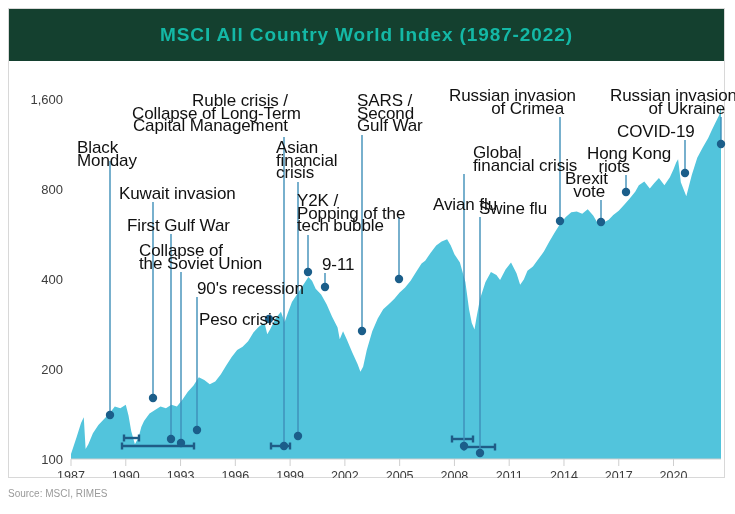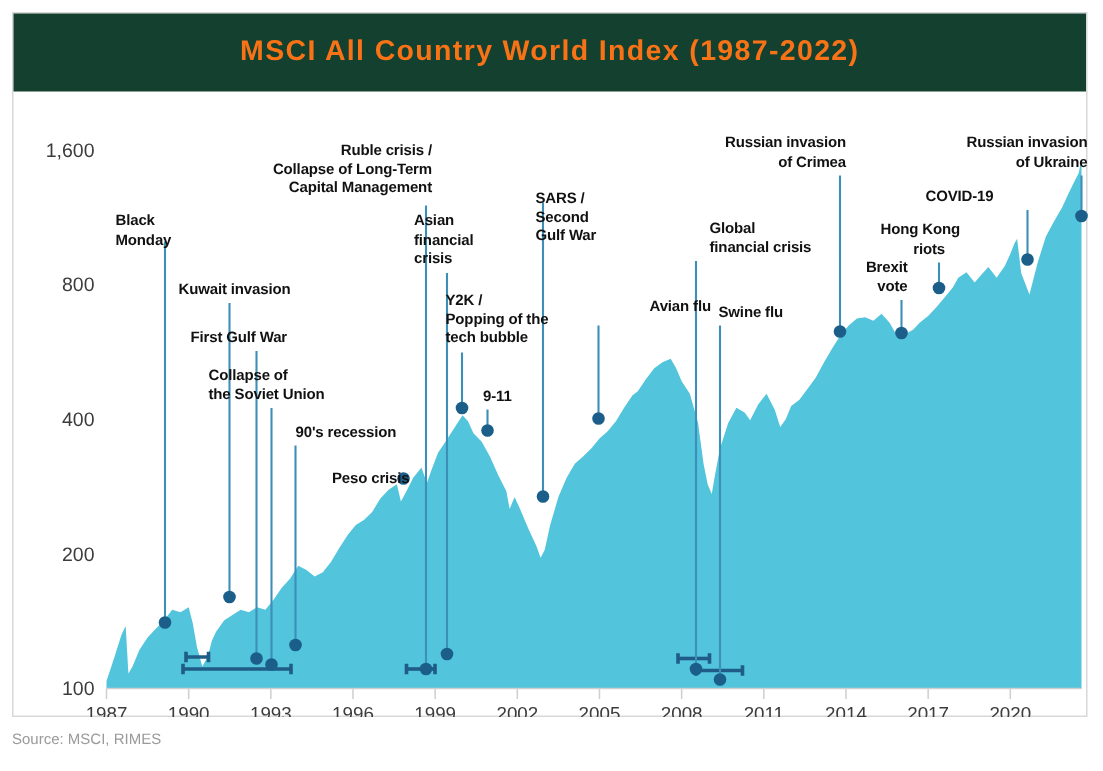--- a/index.html
+++ b/index.html
@@ -13,7 +13,7 @@
   
   #title-bar{position:absolute;left:0;top:0;width:100%;height:52px;
              background:#14402F;display:flex;align-items:center;justify-content:center;}
-  #title-text{color:#f97316;font-size:19px;font-weight:bold;letter-spacing:.9px;white-space:nowrap;}
+  #title-text{color:#14b8a6;font-size:19px;font-weight:bold;letter-spacing:.9px;white-space:nowrap;}
 
   
   #plot{position:absolute;left:0;top:52px;width:717px;height:292px;}

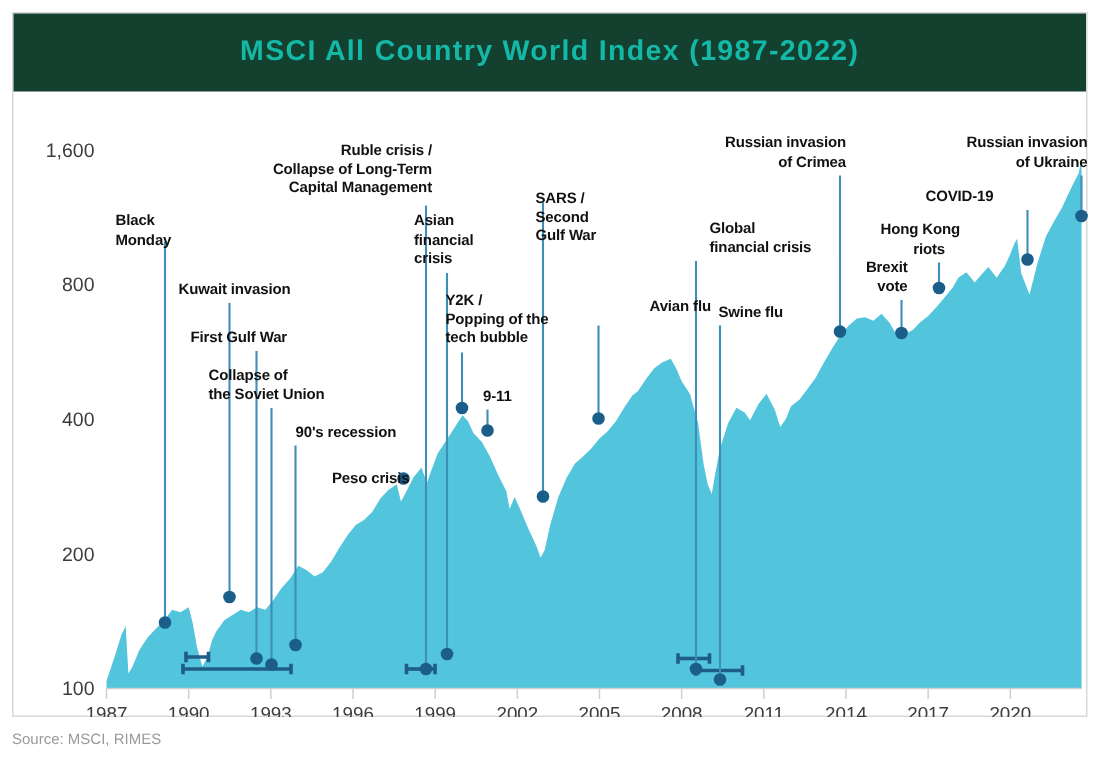--- a/index.html
+++ b/index.html
@@ -25,7 +25,7 @@
   .xlab{font-size:12.5px;fill:#3c3c3c;font-family:"Liberation Sans",sans-serif;}
 
   
-  .anno{position:absolute;font-size:10px;font-weight:bold;color:#111111;
+  .anno{position:absolute;font-size:17px;font-weight:normal;color:#111111;
         line-height:12.6px;white-space:pre;letter-spacing:-.1px;}
   .anno.r{text-align:right;}
 

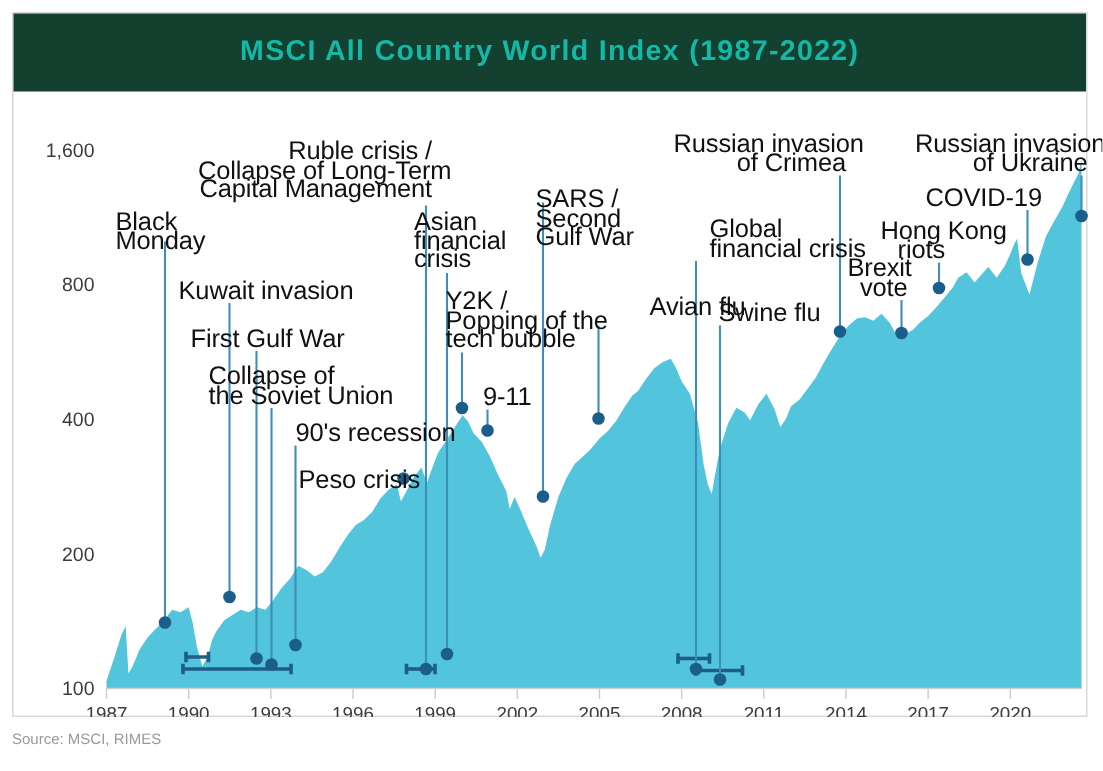--- a/index.html
+++ b/index.html
@@ -170,7 +170,7 @@
 Popping of the
 tech bubble</div>
           <div class="anno" style="top: 198px; left: 313px;">9-11</div>
-          <div class="anno" style="top: 34px; left: 348px; margin-top: 32px;">SARS /
+          <div class="anno" style="top: 34px; left: 348px;">SARS /
 Second
 Gulf War</div>
           <div class="anno" style="top: 138px; left: 392px; margin-left: 32px;">Avian flu</div>

